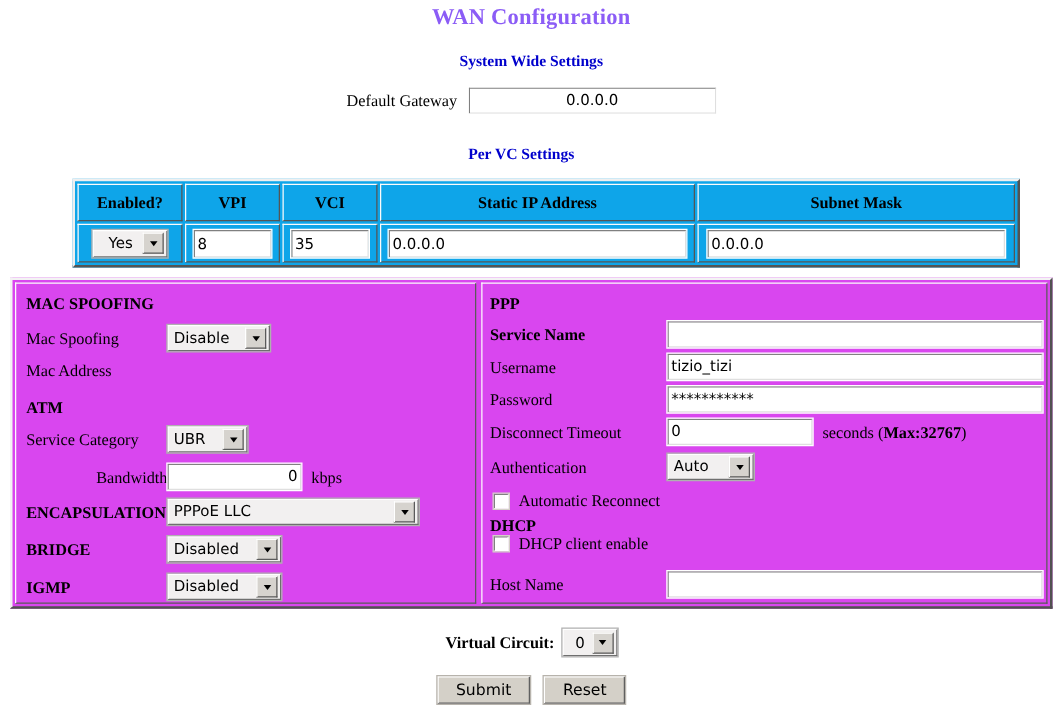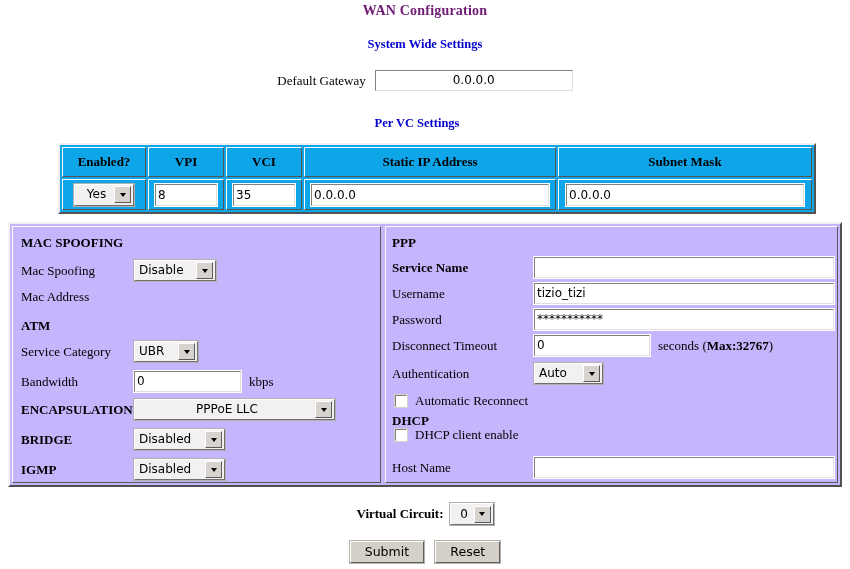--- a/index.html
+++ b/index.html
@@ -21,9 +21,9 @@
   
   .page-title {
     text-align: center;
-    color: #701a75;
+    color: #8b5cf6;
     font-weight: bold;
-    font-size: 14px;
+    font-size: 18px;
     margin: 0;
     padding-top: 3px;
     letter-spacing: .2px;

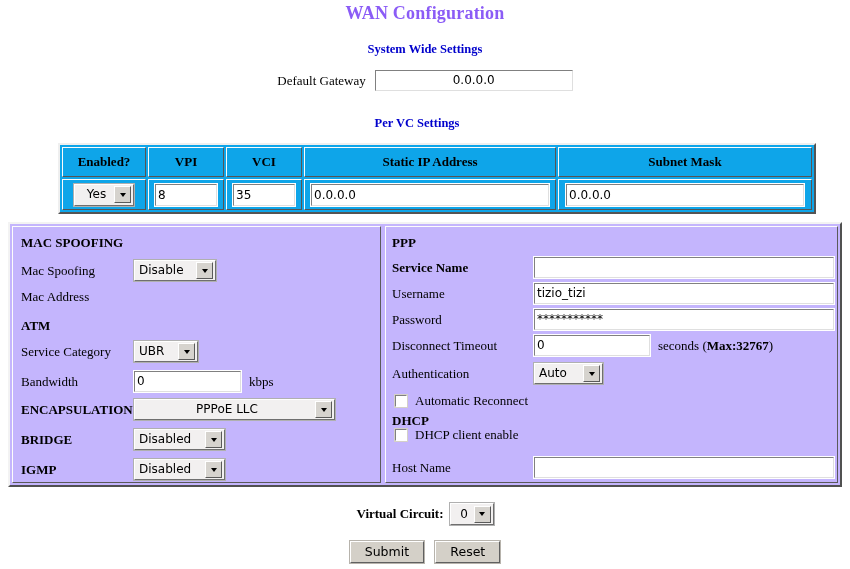--- a/index.html
+++ b/index.html
@@ -213,7 +213,7 @@
     border-bottom-color: #a5a5a5;
     box-sizing: border-box;
     display: flex;
-    background: #c4b5fd;
+    background: #d946ef;
   }
   .pane {
     border: 1px outset #e2e2e2;

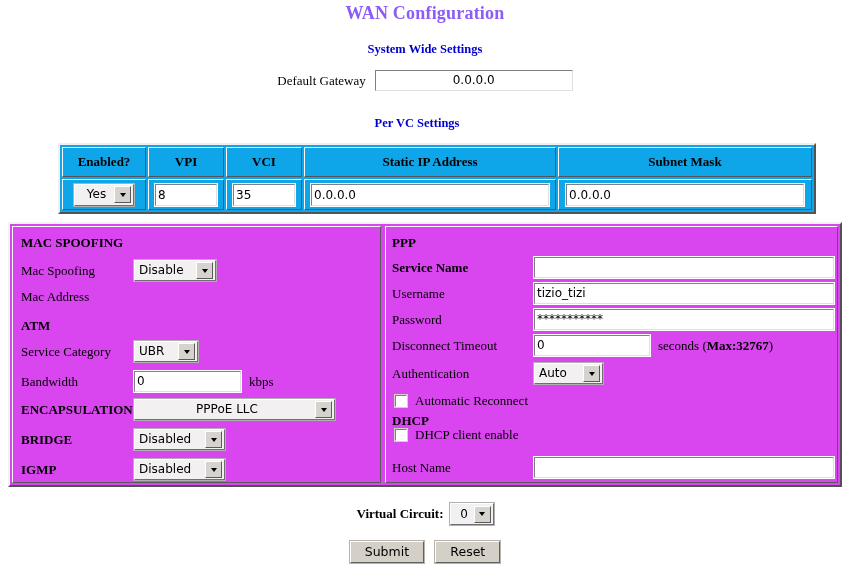--- a/index.html
+++ b/index.html
@@ -356,7 +356,7 @@
       </span>
     </div>
 
-    <div class="frow" style="left:8px; top:144px;">
+    <div class="frow" style="left:8px; top:144px;text-align:right;">
       <span class="flabel" style="width:113px;">Bandwidth</span>
       <span class="tinput" style="width:107px; height:21px; line-height:17px;">0</span>
       <span class="unit">kbps</span>

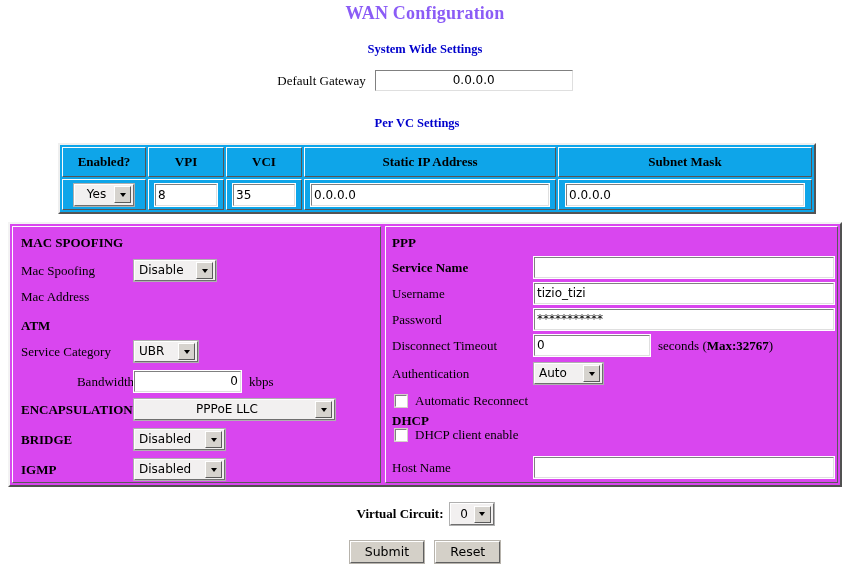--- a/index.html
+++ b/index.html
@@ -364,7 +364,7 @@
 
     <div class="frow" style="left:8px; top:172px;">
       <span class="flabel b" style="width:113px;">ENCAPSULATION</span>
-      <span class="tsel" style="width:201px;text-align:center;">
+      <span class="tsel" style="width:201px;">
         <span class="selval">PPPoE LLC</span>
         <span class="arrowbtn">
             <i></i>

